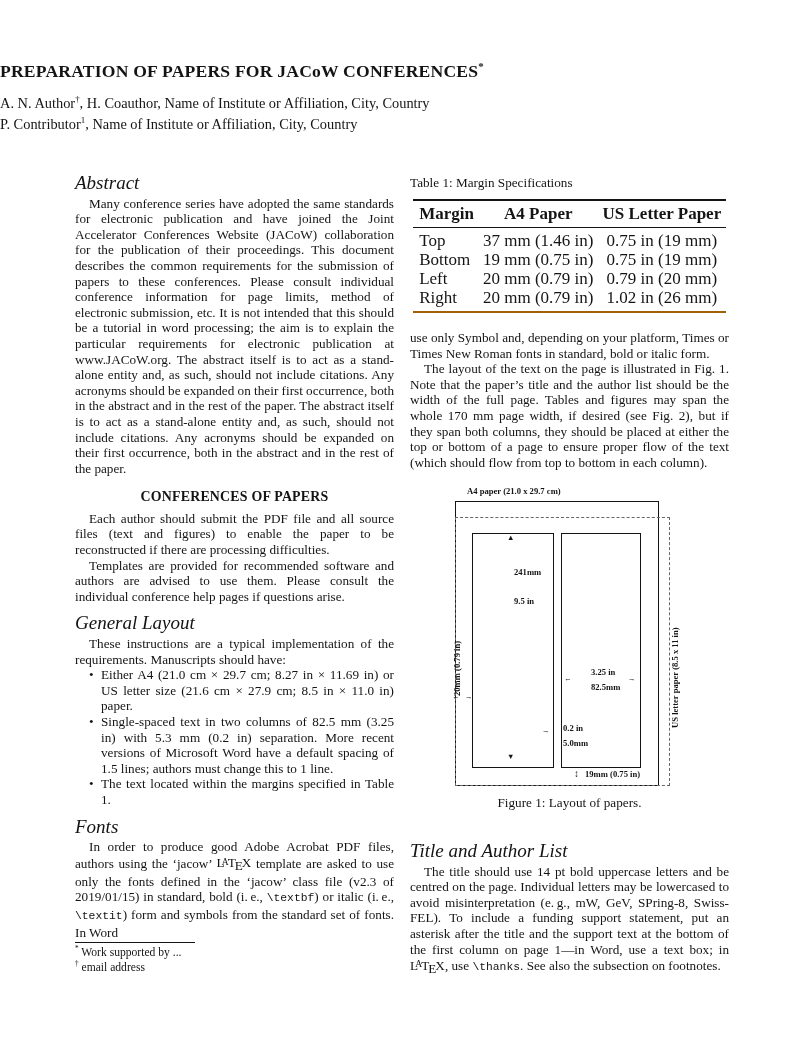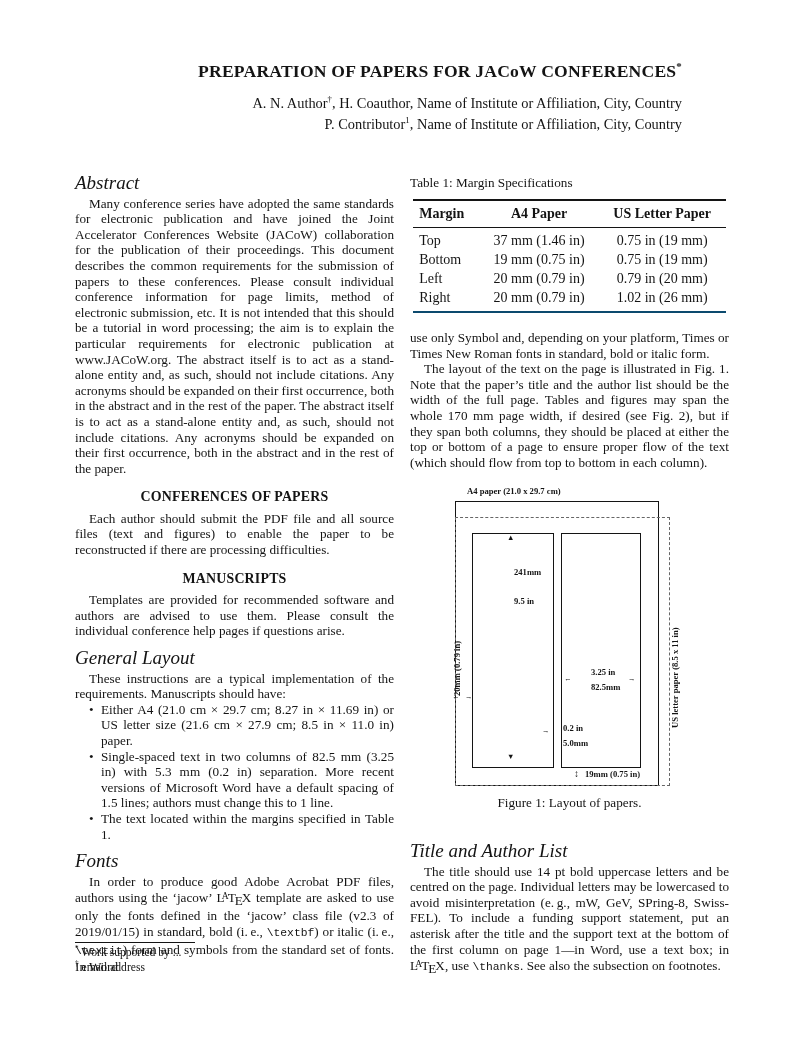--- a/index.html
+++ b/index.html
@@ -6,7 +6,7 @@
   .page{position:relative;width:794px;height:1057px;background:#ffffff;overflow:hidden;
         font-family:"Liberation Serif","DejaVu Serif",serif;color:#141414;}
   
-  .hdr{position:absolute;left:0;top:61px;width:682px;text-align:right;}
+  .hdr{position:absolute;left:0;top:61px;width:682px;text-align:left;}
   .title{margin:0;font-size:17.6px;font-weight:bold;letter-spacing:0.2px;}
   .authors{margin-top:11px;font-size:14.4px;line-height:21px;}
   .sup{vertical-align:super;font-size:0.62em;line-height:0;}

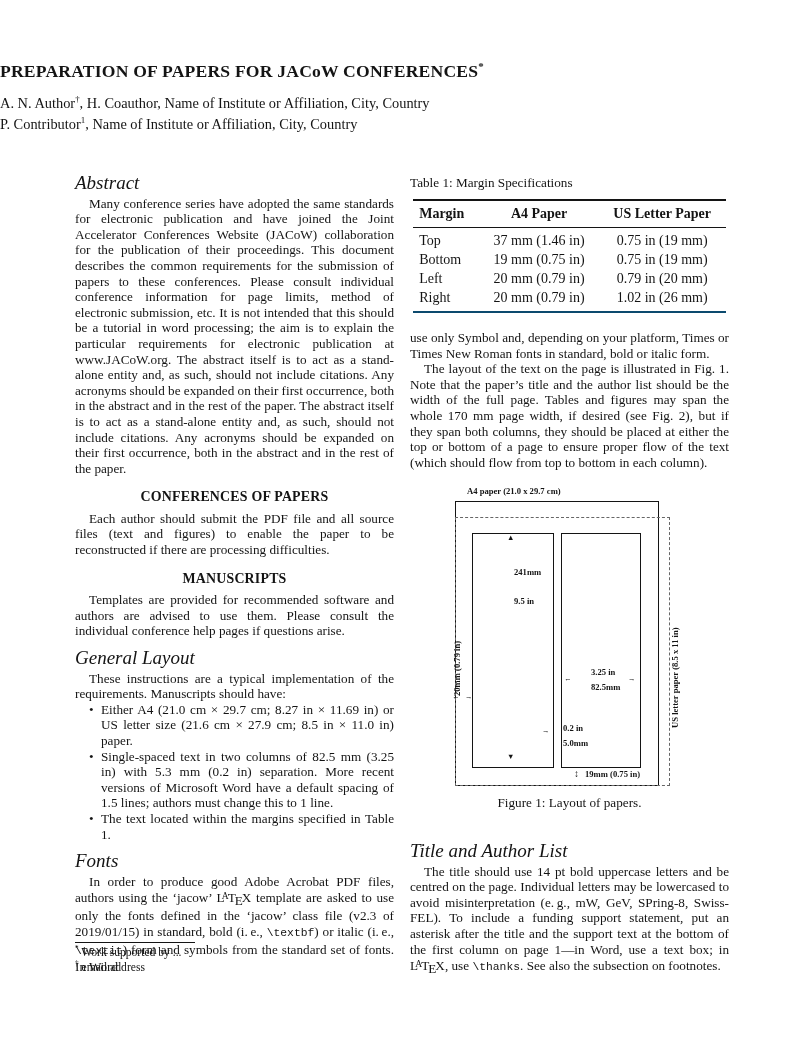--- a/index.html
+++ b/index.html
@@ -35,8 +35,8 @@
   .abs{position:absolute;left:0;width:319px;}
   .table-block{top:0;}
   .tbl-caption{text-align:left;font-size:13.2px;margin-bottom:8px;}
-  .spec-table{width:98%;margin:0 auto;border-collapse:collapse;font-size:14px;
-              border-top:2px solid #141414;border-bottom:2px solid #0c4a6e;}
+  .spec-table{width:98%;margin:0 auto;border-collapse:collapse;font-size:17px;
+              border-top:2px solid #141414;border-bottom:2px solid #a16207;}
   .spec-table th{font-weight:bold;text-align:center;padding:5px 2px 6px 2px;border-bottom:1px solid #141414;}
   .spec-table th:first-child{text-align:left;padding-left:6px;}
   .spec-table td{text-align:center;padding:1.6px 2px;}

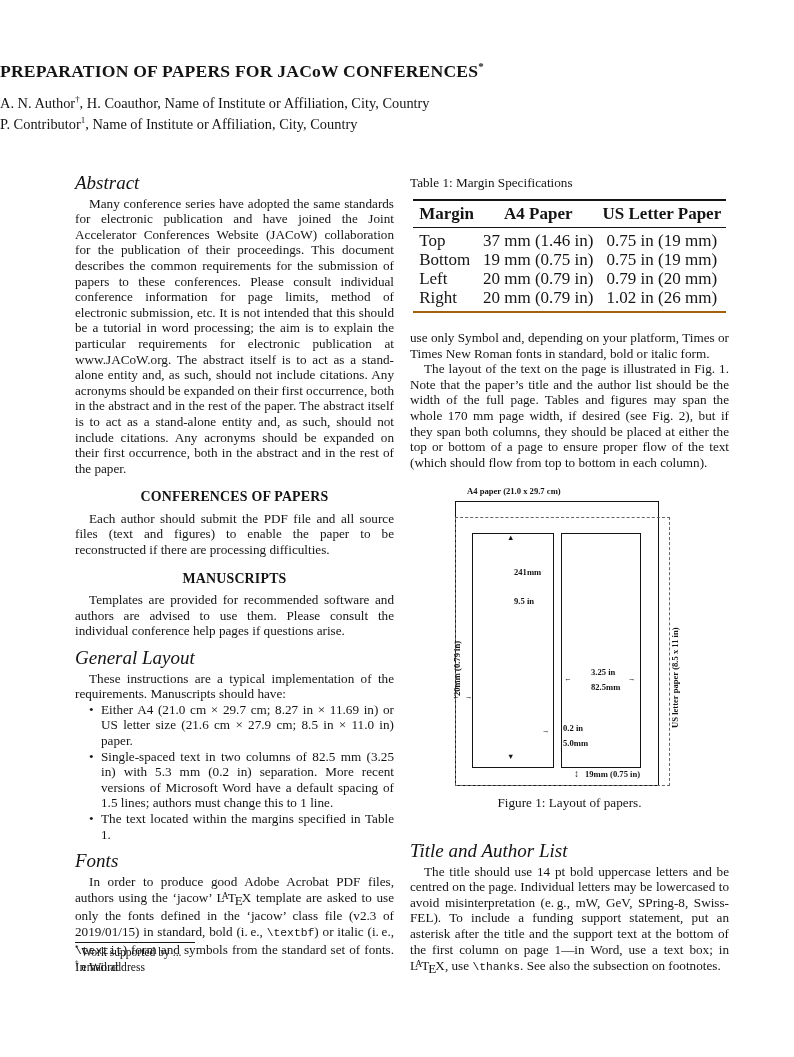--- a/index.html
+++ b/index.html
@@ -79,7 +79,6 @@
     <p class="para">Many conference series have adopted the same standards for electronic publication and have joined the Joint Accelerator Conferences Website (JACoW) collaboration for the publication of their proceedings. This document describes the common requirements for the submission of papers to these conferences. Please consult individual conference information for page limits, method of electronic submission, etc. It is not intended that this should be a tutorial in word processing; the aim is to explain the particular requirements for electronic publication at www.JACoW.org. The abstract itself is to act as a stand-alone entity and, as such, should not include citations. Any acronyms should be expanded on their first occurrence, both in the abstract and in the rest of the paper. The abstract itself is to act as a stand-alone entity and, as such, should not include citations. Any acronyms should be expanded on their first occurrence, both in the abstract and in the rest of the paper.</p>
     <h2 class="sec-h">CONFERENCES OF PAPERS</h2>
     <p class="para">Each author should submit the PDF file and all source files (text and figures) to enable the paper to be reconstructed if there are processing difficulties.</p>
-    <h2 class="sec-h">MANUSCRIPTS</h2>
     <p class="para">Templates are provided for recommended software and authors are advised to use them. Please consult the individual conference help pages if questions arise.</p>
     <h2 class="sub-h">General Layout</h2>
     <p class="para">These instructions are a typical implementation of the requirements. Manuscripts should have:</p>

